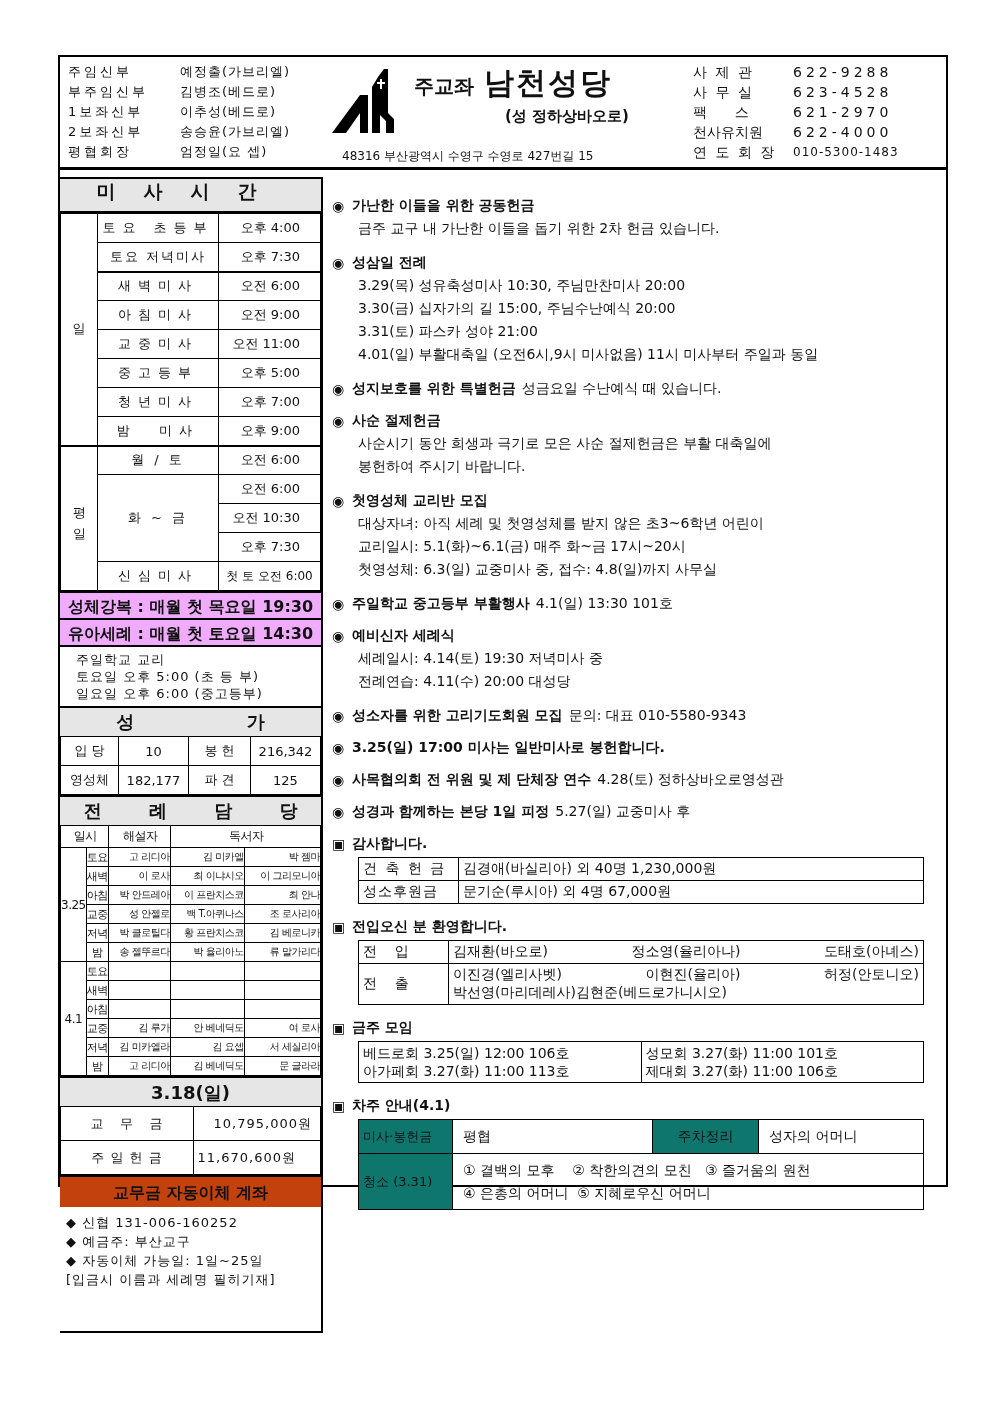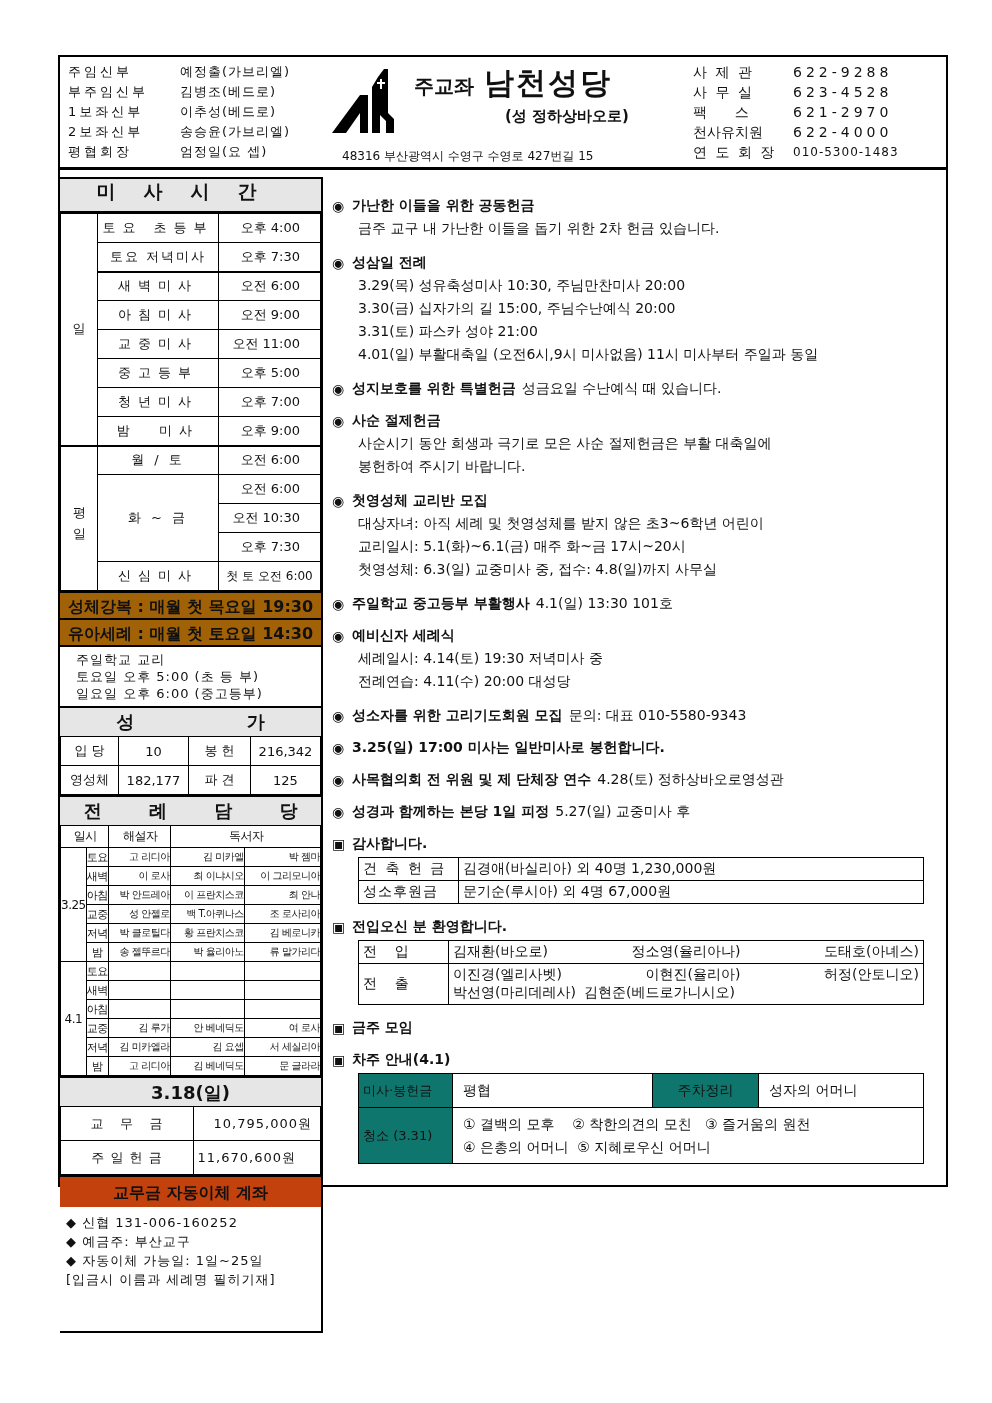--- a/index.html
+++ b/index.html
@@ -36,7 +36,7 @@
   .mass-time { text-align: right !important; padding-right: 20px; }
   .thick-top td { border-top: 2px solid #000; }
 
-  .bar { background: #a16207; font-weight: bold; font-size: 16px; text-align: center; height: 27px; line-height: 27px; border-top: 2px solid #000; }
+  .bar { background: #f0abfc; font-weight: bold; font-size: 16px; text-align: center; height: 27px; line-height: 27px; border-top: 2px solid #000; }
   .school { font-size: 13px; line-height: 17px; padding: 4px 16px; border-top: 2px solid #000; letter-spacing: 1px; }
 
   .sg-head { background: #e6e6e6; font-size: 18px; font-weight: bold; height: 30px; border-top: 2px solid #000; display: flex; justify-content: space-around; align-items: center; }

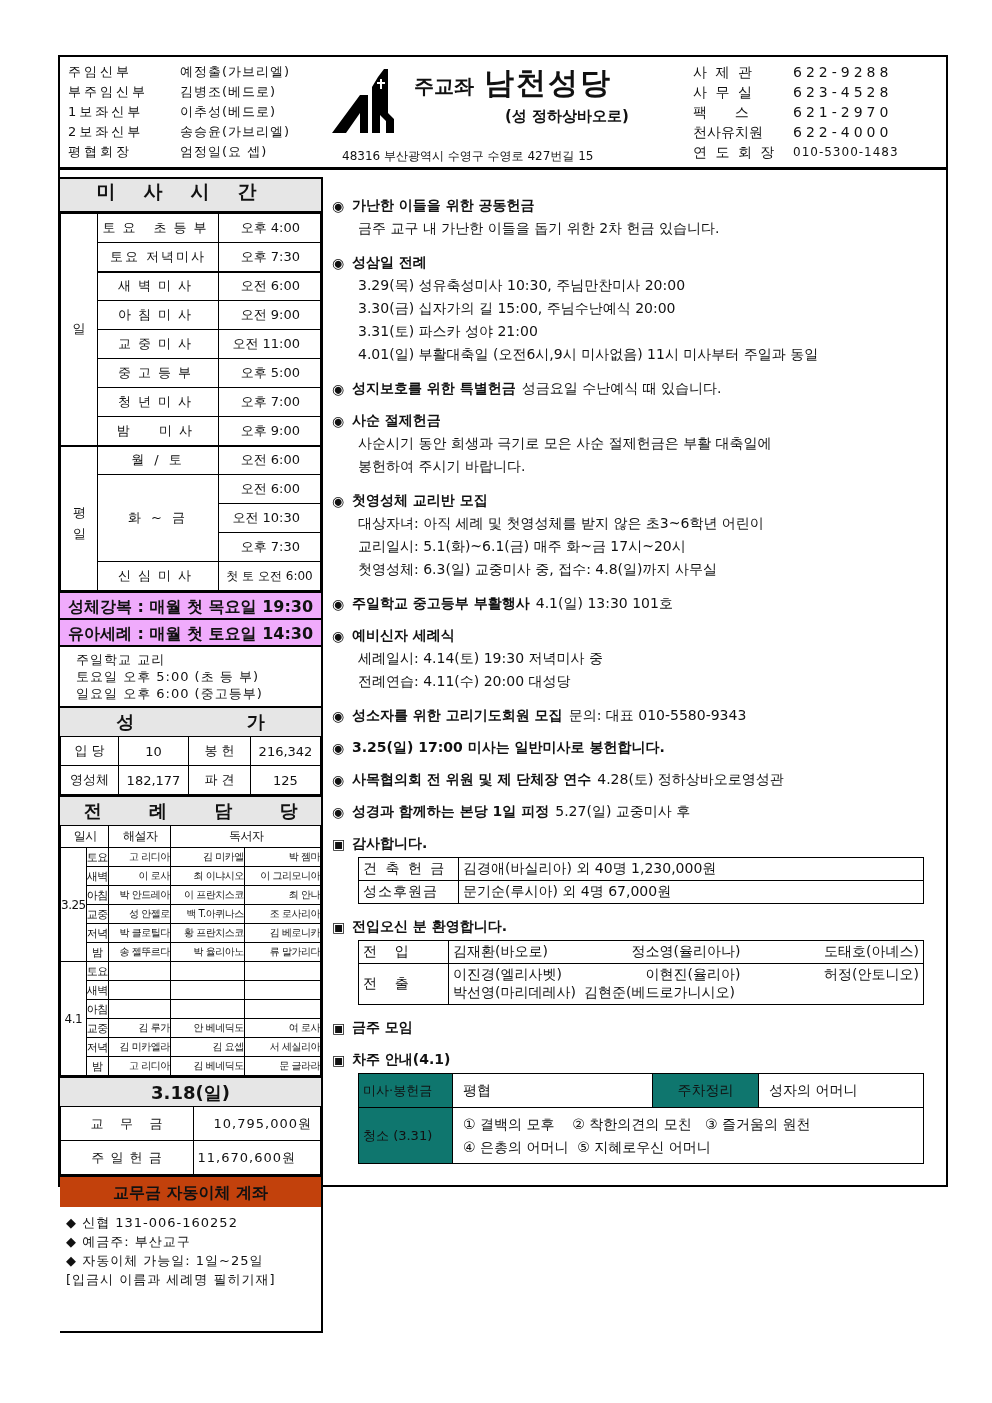--- a/index.html
+++ b/index.html
@@ -467,7 +467,7 @@
                   <span>이현진(율리아)</span>
                   <span>허정(안토니오)</span>
                 </div>
-            <div style="display:flex;gap:8px">
+            <div style="display:flex;gap:0">
                   <span>박선영(마리데레사)</span>
                   <span>김현준(베드로가니시오)</span>
                 </div>

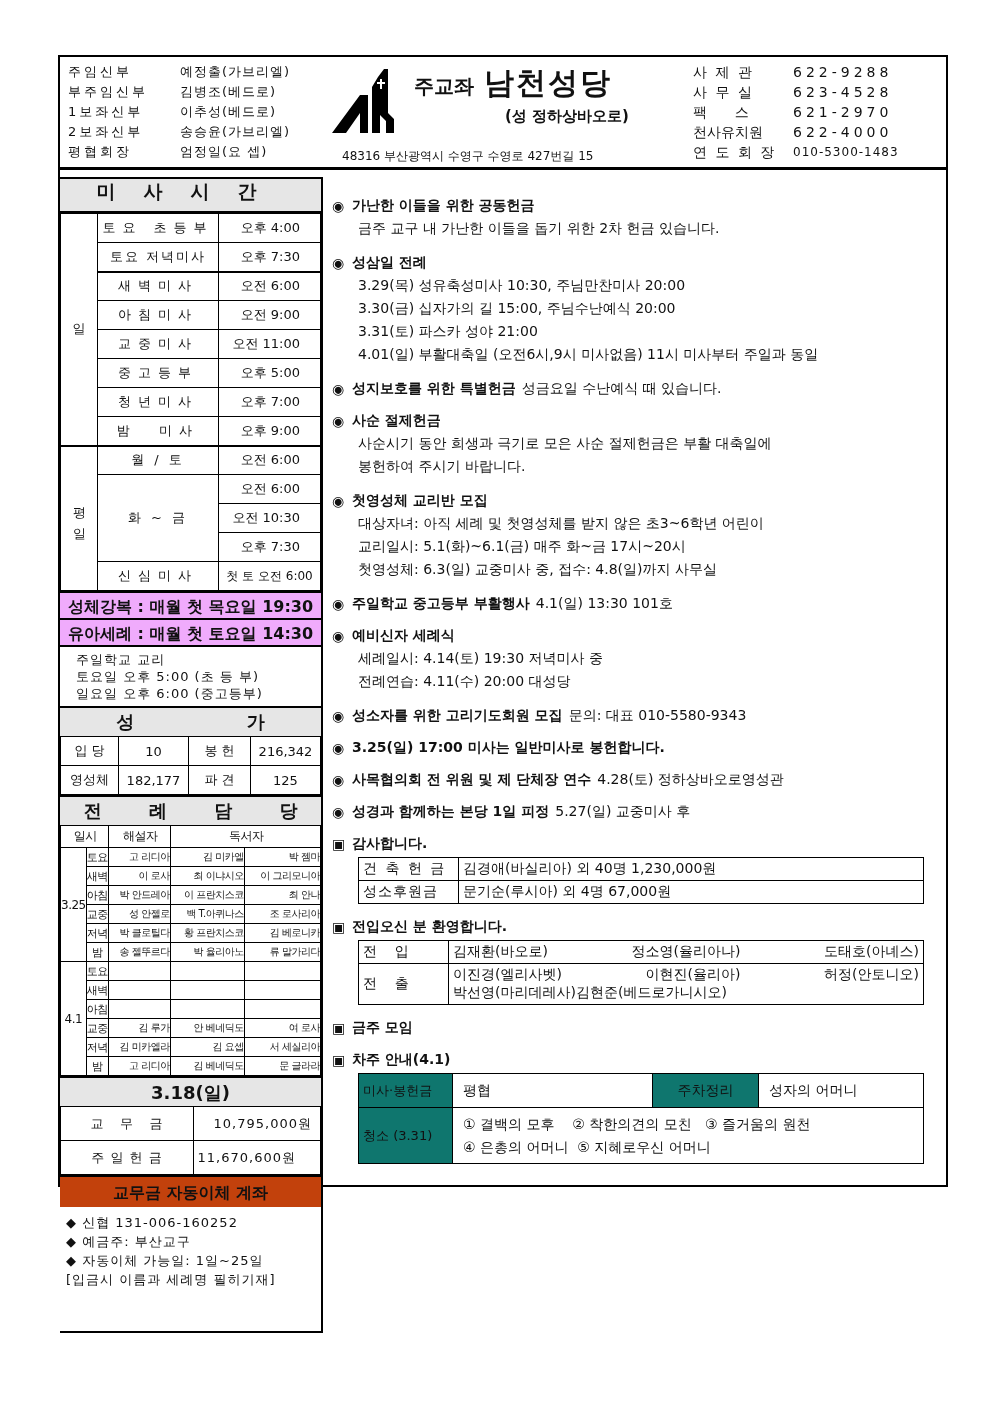--- a/index.html
+++ b/index.html
@@ -482,6 +482,20 @@
           <span class="sq">▣</span>
           <span class="t">금주 모임</span>
         </div>
+      <table class="rtable">
+        <tbody>
+            <tr>
+              <td style="width:50%;line-height:18px">
+                <div>베드로회 3.25(일) 12:00 106호</div>
+                <div>아가페회 3.27(화) 11:00 113호</div>
+              </td>
+          <td style="line-height:18px">
+                <div>성모회 3.27(화) 11:00 101호</div>
+                <div>제대회 3.27(화) 11:00 106호</div>
+              </td>
+            </tr>
+      </tbody>
+        </table>
     </div>
 
     <div class="item">

